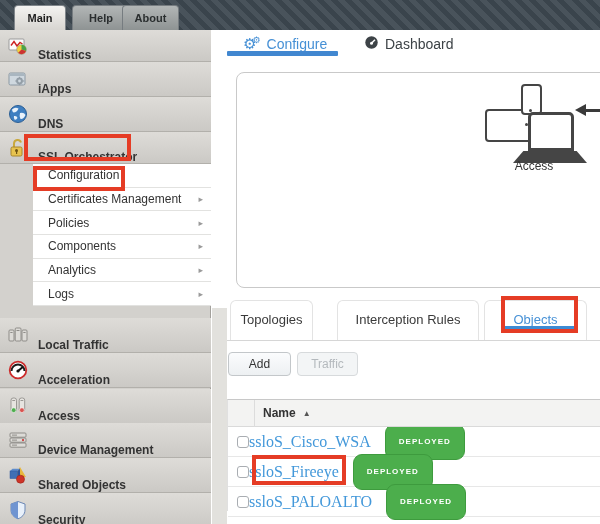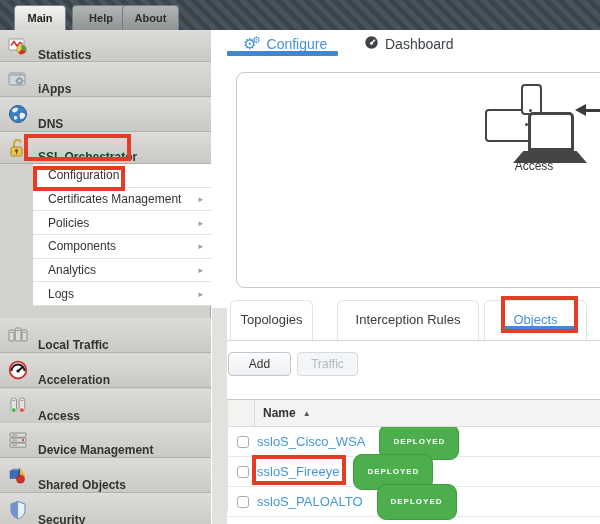--- a/index.html
+++ b/index.html
@@ -104,7 +104,7 @@
   .trow { height:30px; display:flex; align-items:center; border-bottom:1px solid #e7e7e7; background:#fff; }
   .cb { appearance:none; -webkit-appearance:none; width:12px; height:12px; margin-left:9px;
     border:1.5px solid #a9adb2; border-radius:3px; background:#fff; cursor:pointer; }
-  .svc-link { margin-left:8px; font-size:13px; color:#4398da; text-decoration:none; }
+  .svc-link { margin-left:0; font-size:16px; color:#4398da; text-decoration:none;font-family:Liberation Serif, serif; }
   .badge { margin-left:14px; display:inline-block; background:#4cae4c; border:1px solid #3e9b3e;
     color:#fff; font-size:8px; font-weight:bold; letter-spacing:1px; padding:13px 13px;
     border-radius:9px; line-height:1; }

